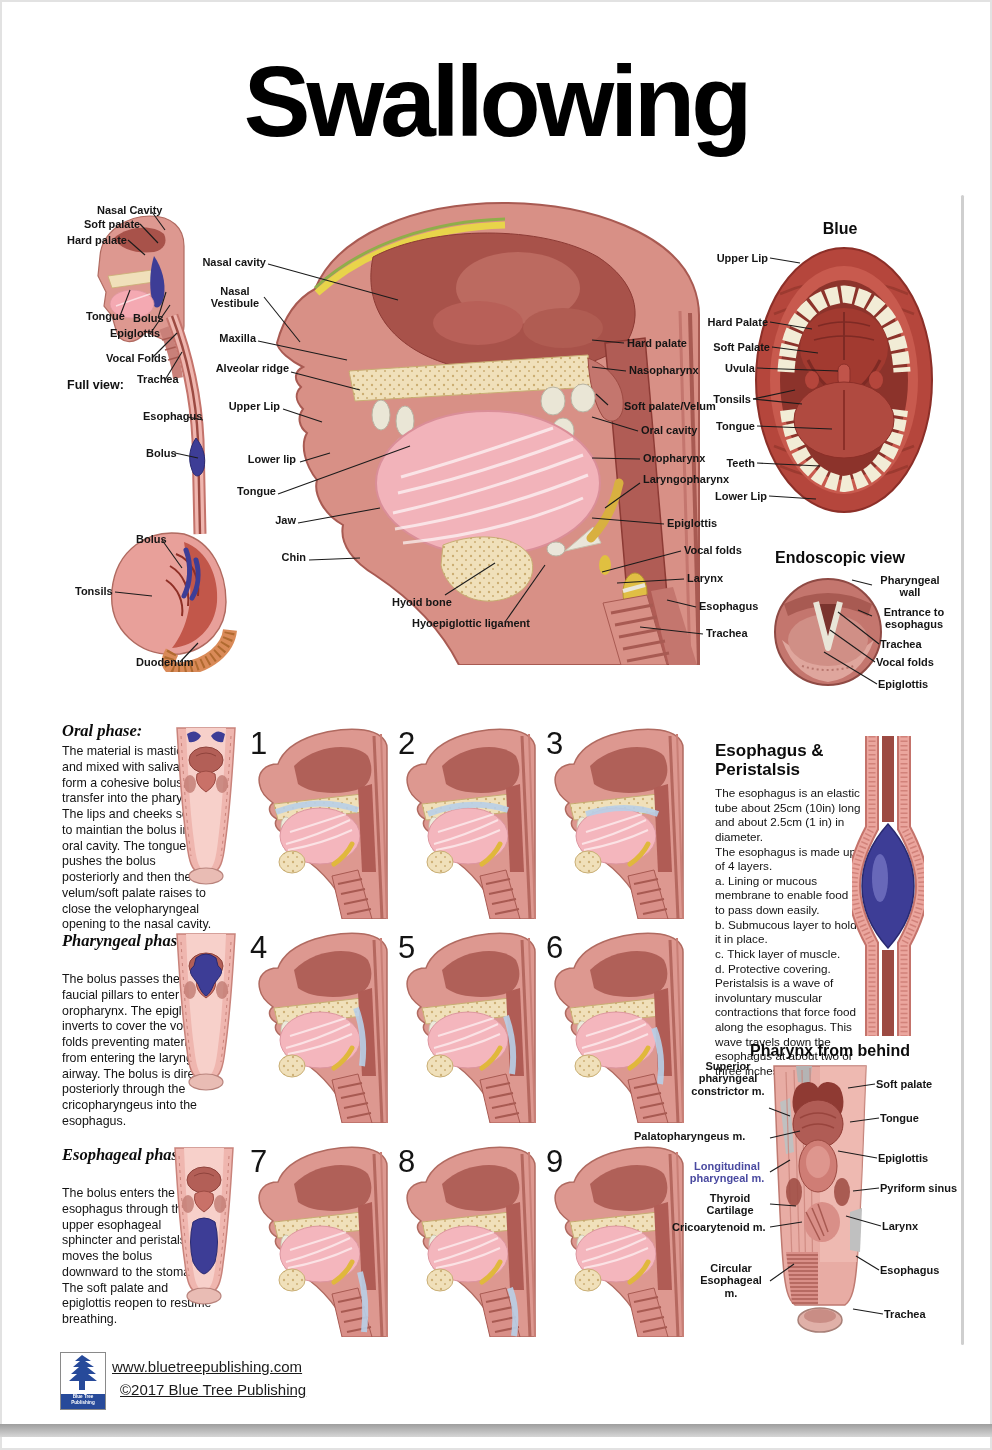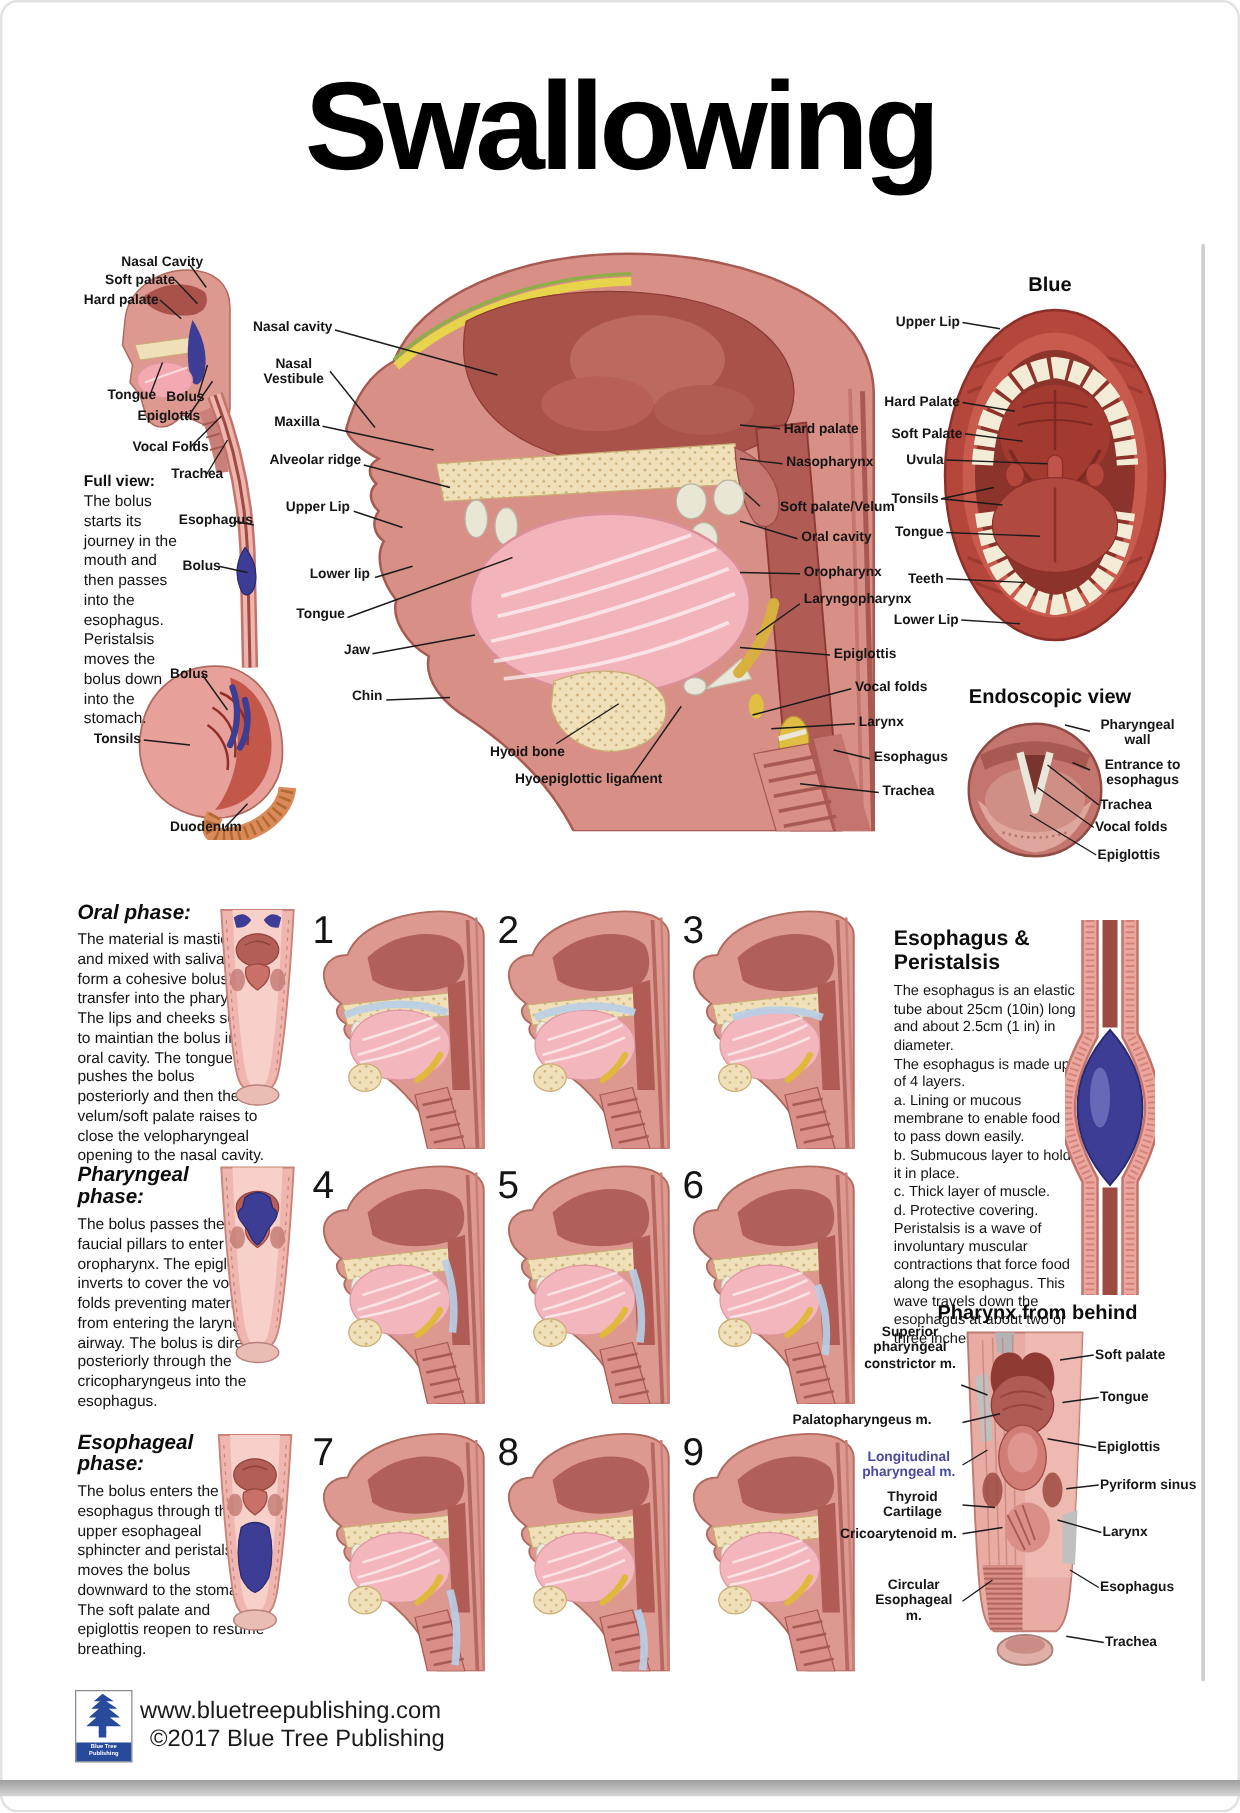--- a/index.html
+++ b/index.html
@@ -5,7 +5,7 @@
   html,body{margin:0;padding:0;background:#fff;}
   .poster{position:relative;width:992px;height:1450px;background:#ffffff;overflow:hidden;
           font-family:"Liberation Sans",sans-serif;color:#111;
-          box-shadow:inset 0 0 0 2px #e2e2e2;border-radius:14px;}
+          box-shadow:inset 0 0 0 2px #e2e2e2;}
   .abs{position:absolute;}
   .lbl{position:absolute;font-size:11px;font-weight:bold;color:#151515;line-height:1.12;white-space:nowrap;}
   .rt{text-align:right;}

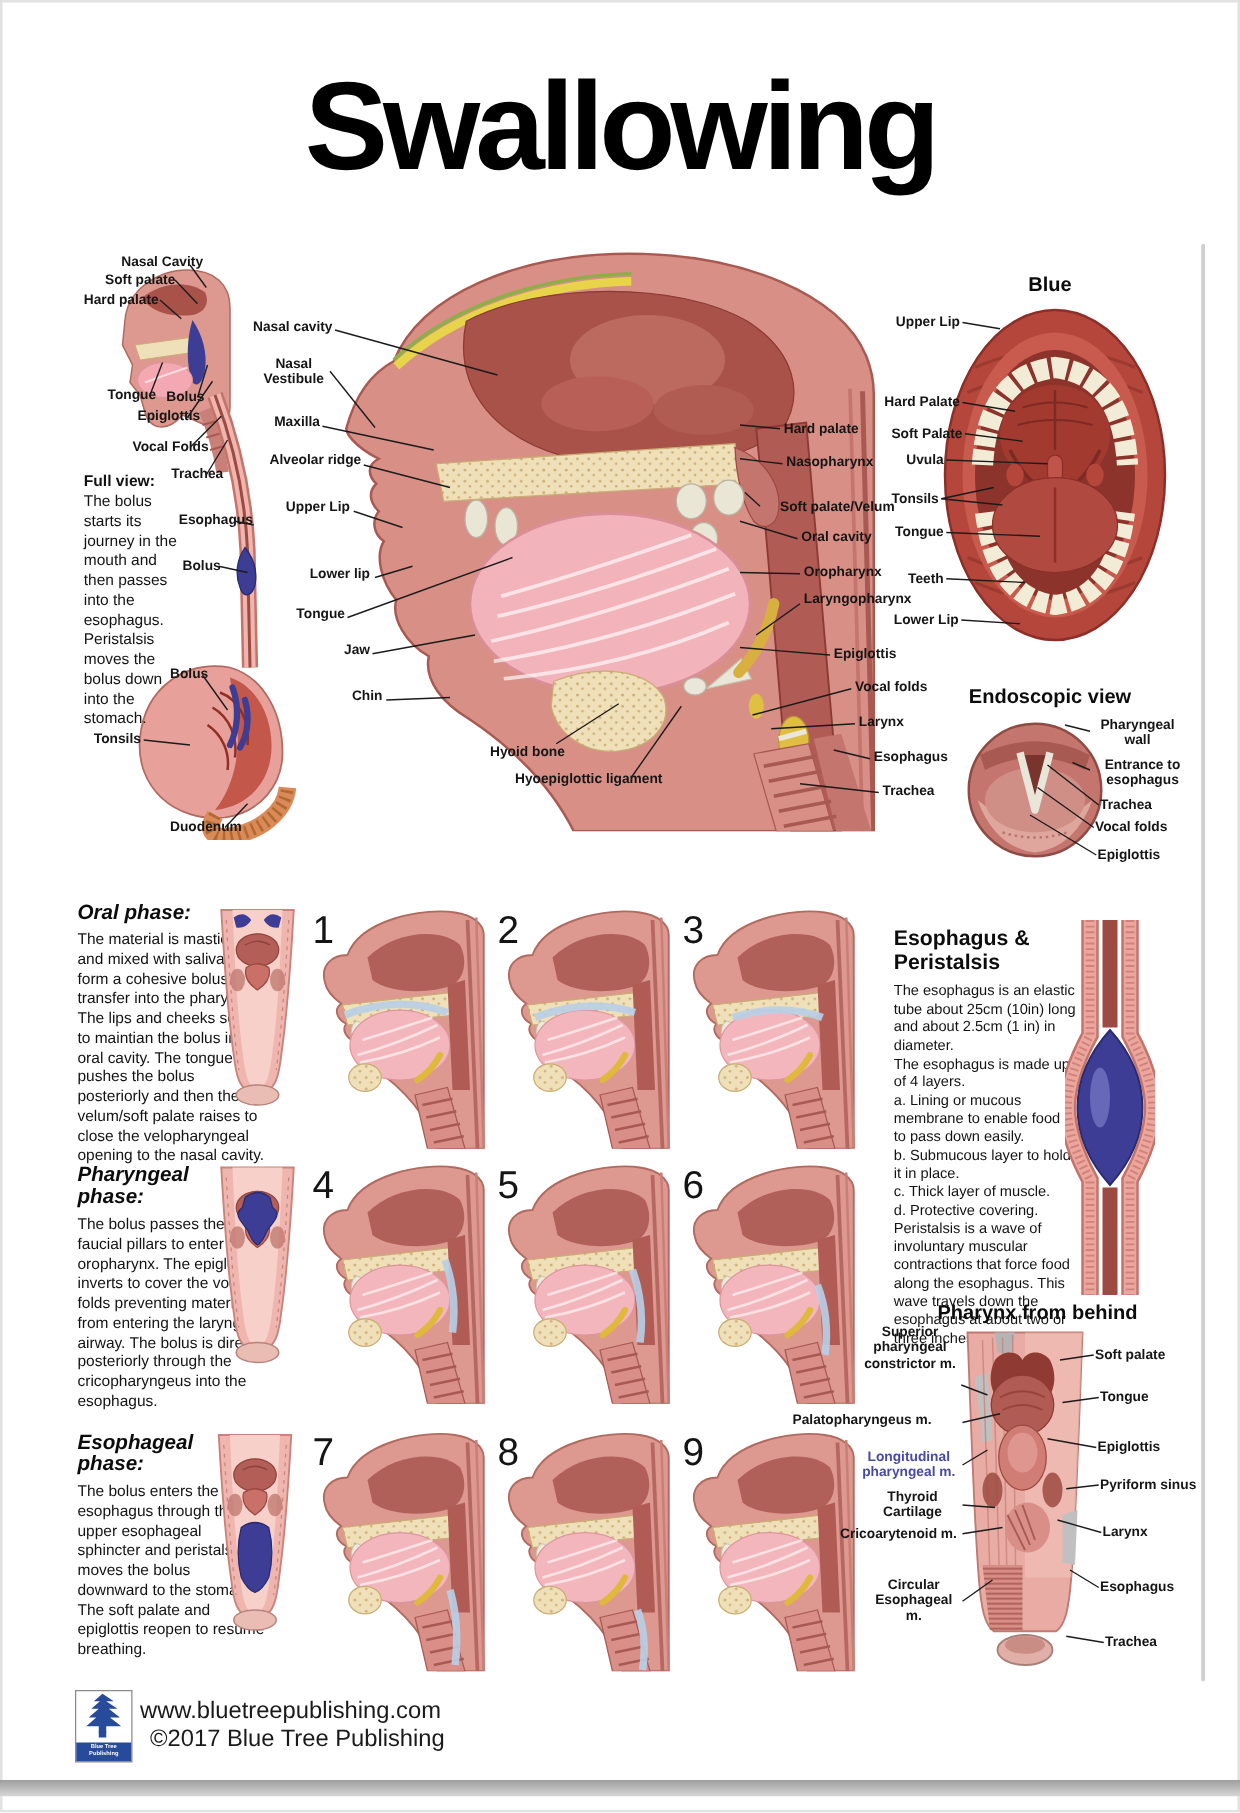--- a/index.html
+++ b/index.html
@@ -116,7 +116,6 @@
   <div class="lbl" style="left:75px;top:585px">Tonsils</div>
   <div class="lbl" style="left:136px;top:656px">Duodenum</div>
   <div class="fv-head abs" style="left:67px;top:378px">Full view:</div>
-  <div class="txt wrap" style="left:67px;top:394px;width:80px">The bolus starts its journey in the mouth and then passes into the esophagus. Peristalsis moves the bolus down into the stomach.</div>
 
   <svg class="abs" style="left:253px;top:193px" width="447" height="472" viewBox="0 0 447 472">
     <path d="M62,96 C84,42 162,10 250,10 C340,10 420,42 440,92 C444,102 446,112 446,122 L446,472 L206,472 C186,432 152,402 122,382 C102,370 86,352 90,332 C72,322 60,302 64,287 C52,272 47,252 54,240 C46,234 44,224 50,216 C42,208 42,200 48,194 C40,186 42,178 50,174 C38,168 25,158 24,150 C32,120 47,104 62,96 Z" fill="#d89086" stroke="#a85a52" stroke-width="2"></path>

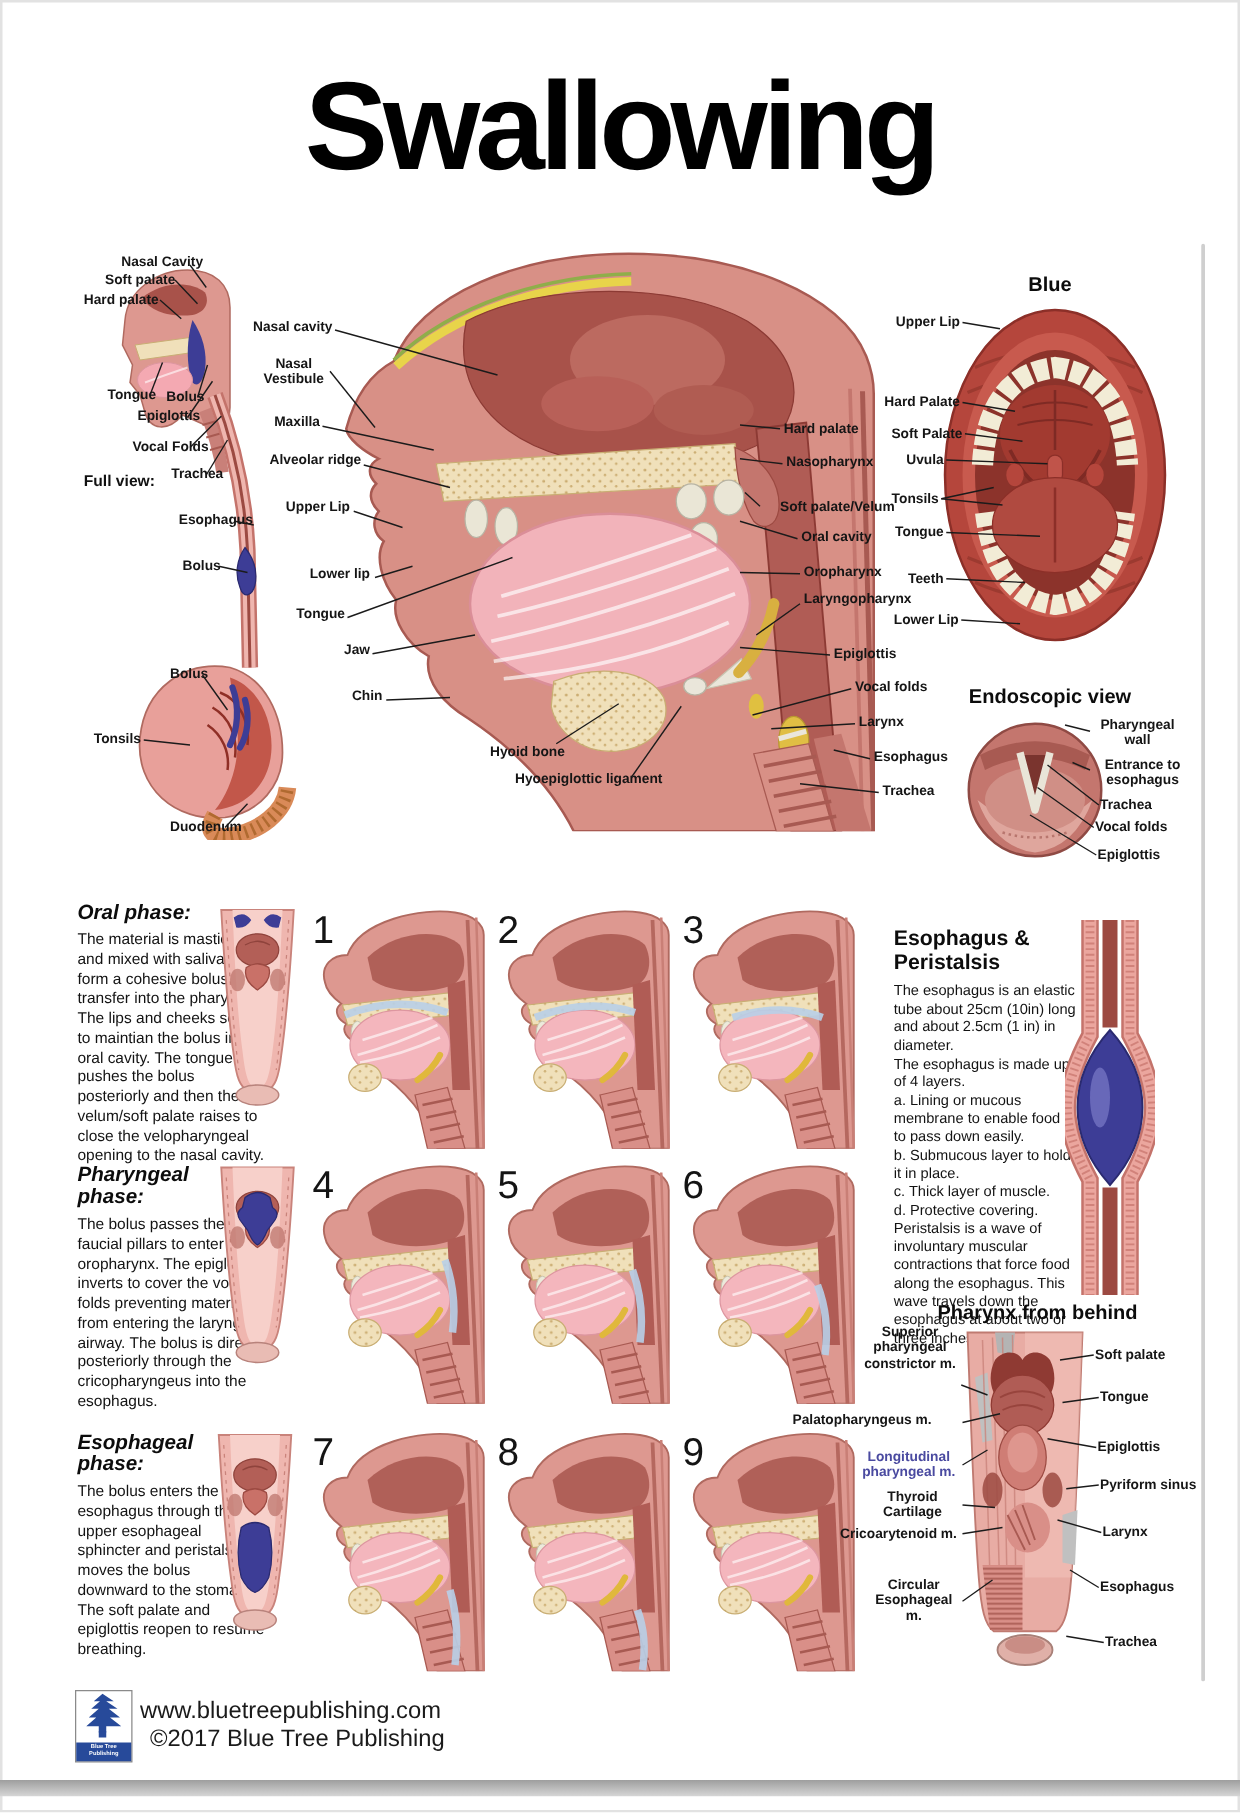--- a/index.html
+++ b/index.html
@@ -15,7 +15,7 @@
   .title{position:absolute;left:0;right:0;top:44px;text-align:center;
          font-size:100px;font-weight:bold;letter-spacing:-4px;color:#000;}
   .sec{position:absolute;font-weight:bold;font-size:16px;color:#0c0c0c;}
-  .ph-title{position:absolute;font-style:italic;font-weight:bold;font-size:16.5px;line-height:1.05;color:#0c0c0c;}
+  .ph-title{position:absolute;font-style:italic;font-weight:bold;font-size:16.5px;line-height:1.05;color:#0c0c0c;font-family:Liberation Serif, serif;}
   .txt{position:absolute;font-size:12.4px;line-height:1.27;color:#131313;}
   .txt-sm{position:absolute;font-size:11.7px;line-height:1.25;color:#131313;}
   .pre{white-space:pre-line;}

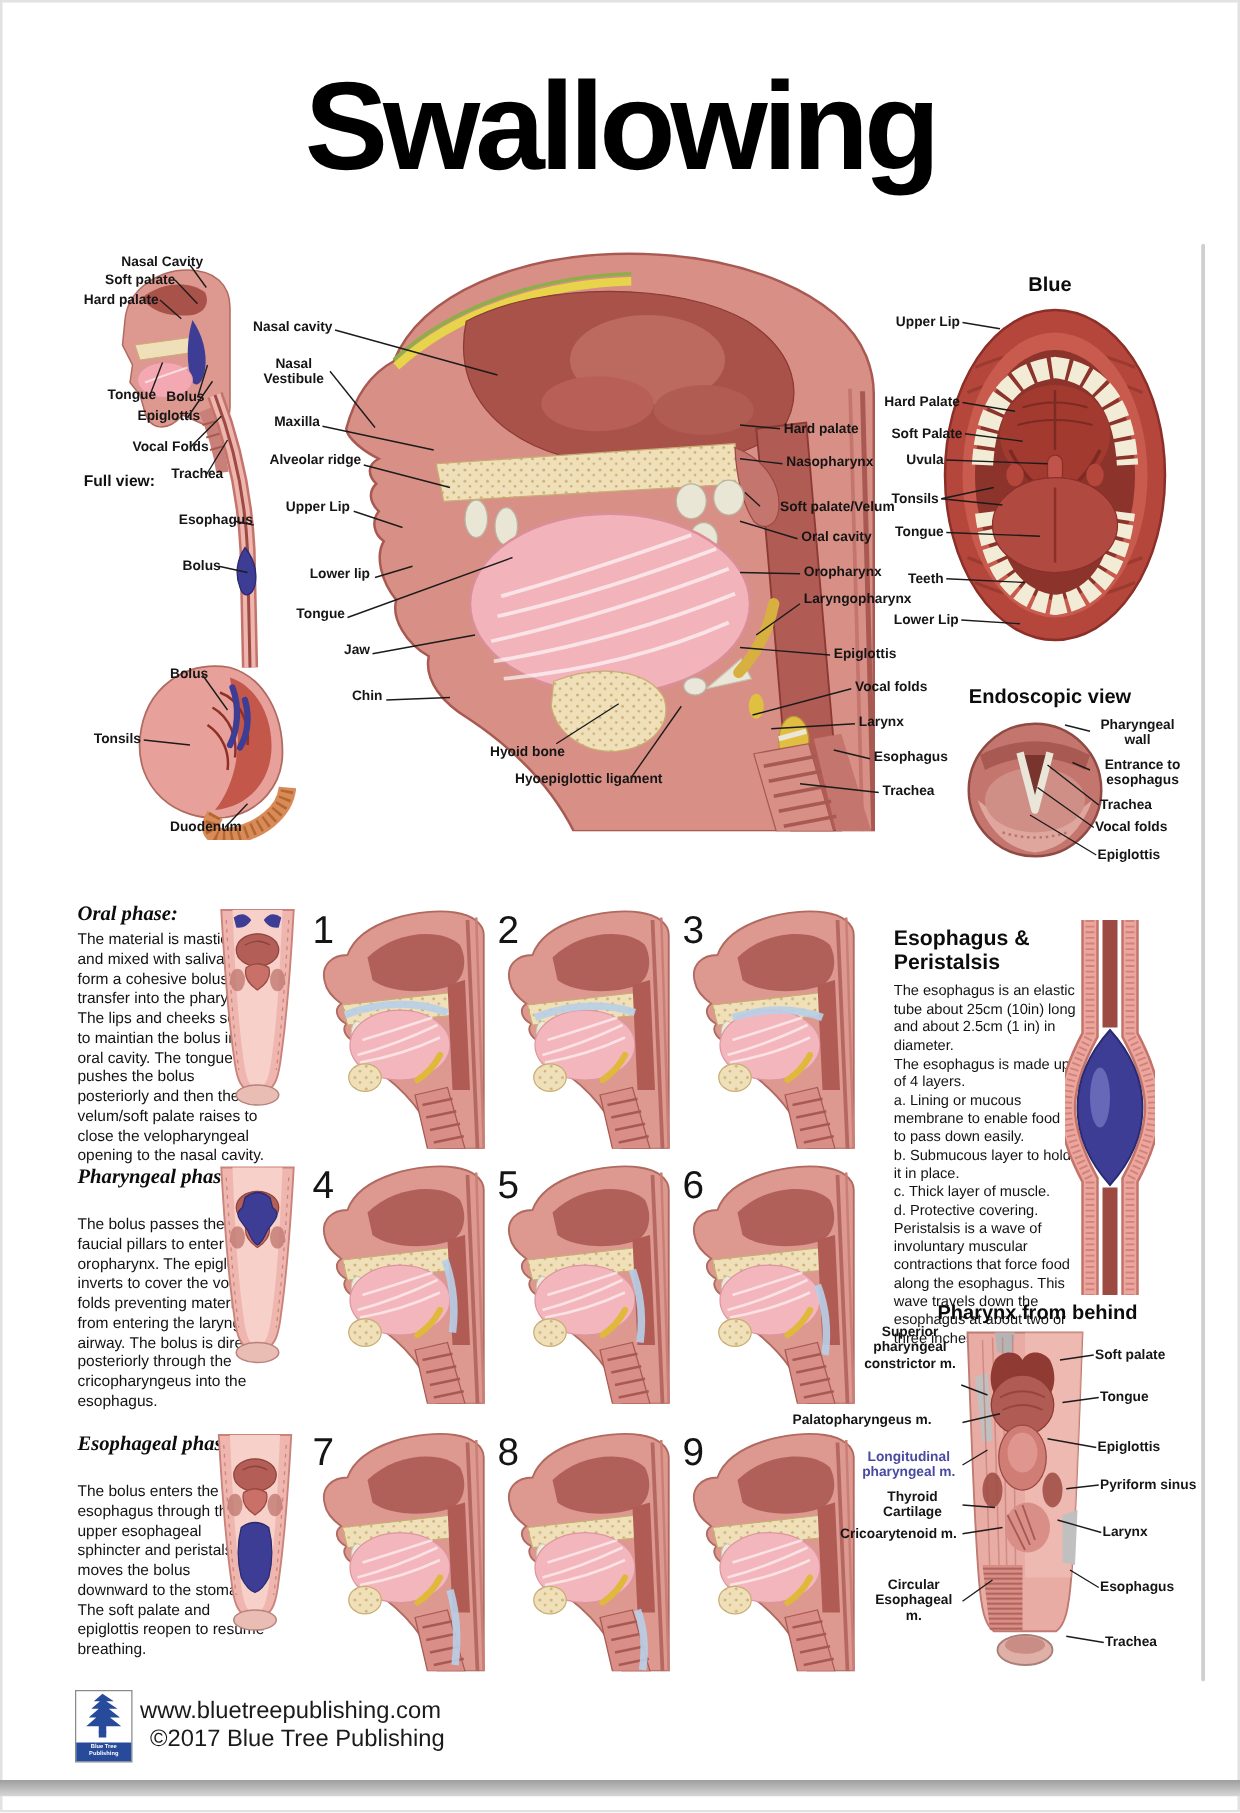--- a/index.html
+++ b/index.html
@@ -30,7 +30,7 @@
   .logo-box{position:absolute;left:60px;top:1352px;width:44px;height:56px;border:1px solid #8a8a8a;background:#fff;}
   .logo-band{position:absolute;left:0;right:0;bottom:0;height:15px;background:#274a9a;color:#fff;
              font-size:4.6px;text-align:center;line-height:1.4;font-weight:bold;}
-  .site{position:absolute;font-size:19px;color:#1a1a1a;}
+  .site{position:absolute;font-size:15px;color:#1a1a1a;text-decoration:underline;}
 </style>
 </head>
 <body>

